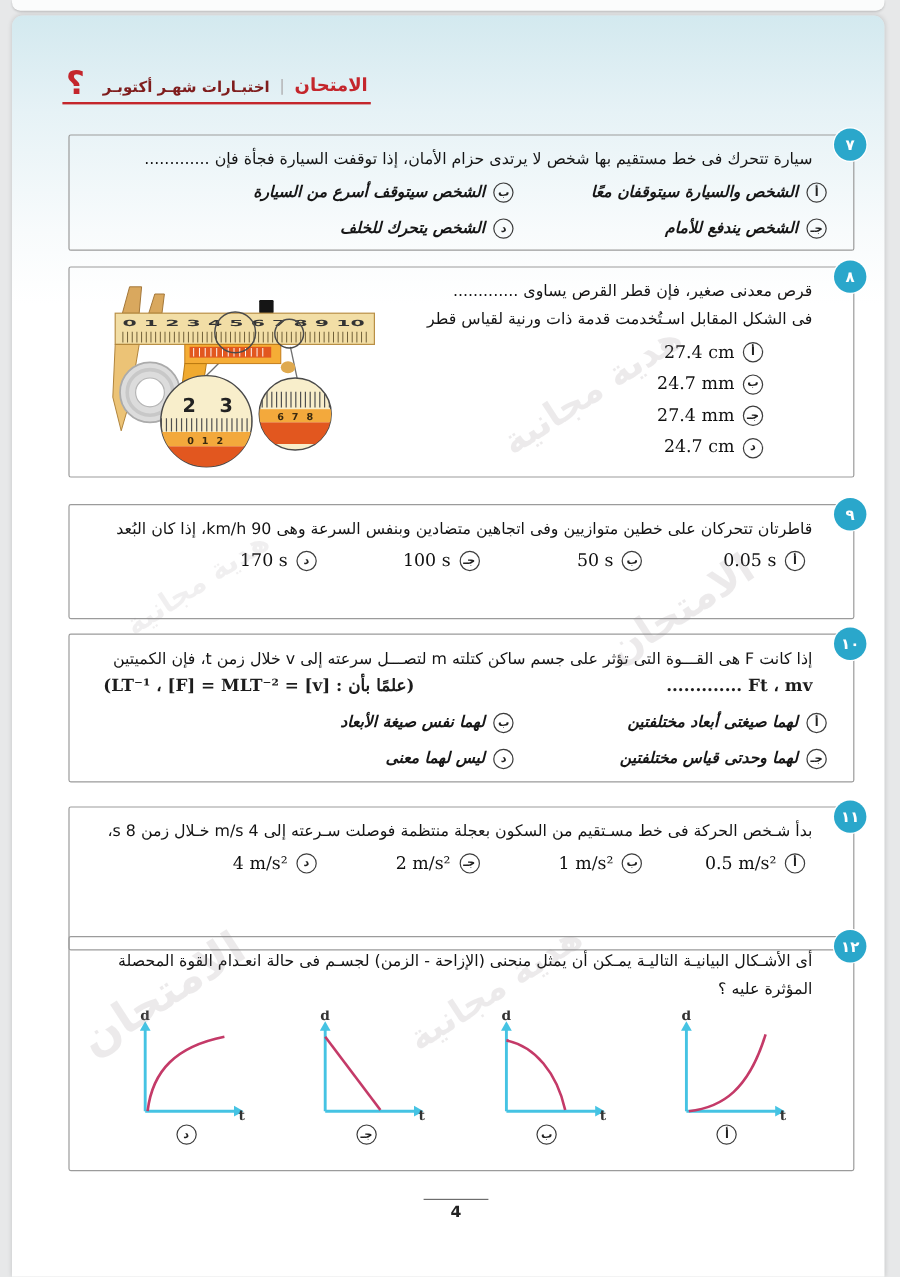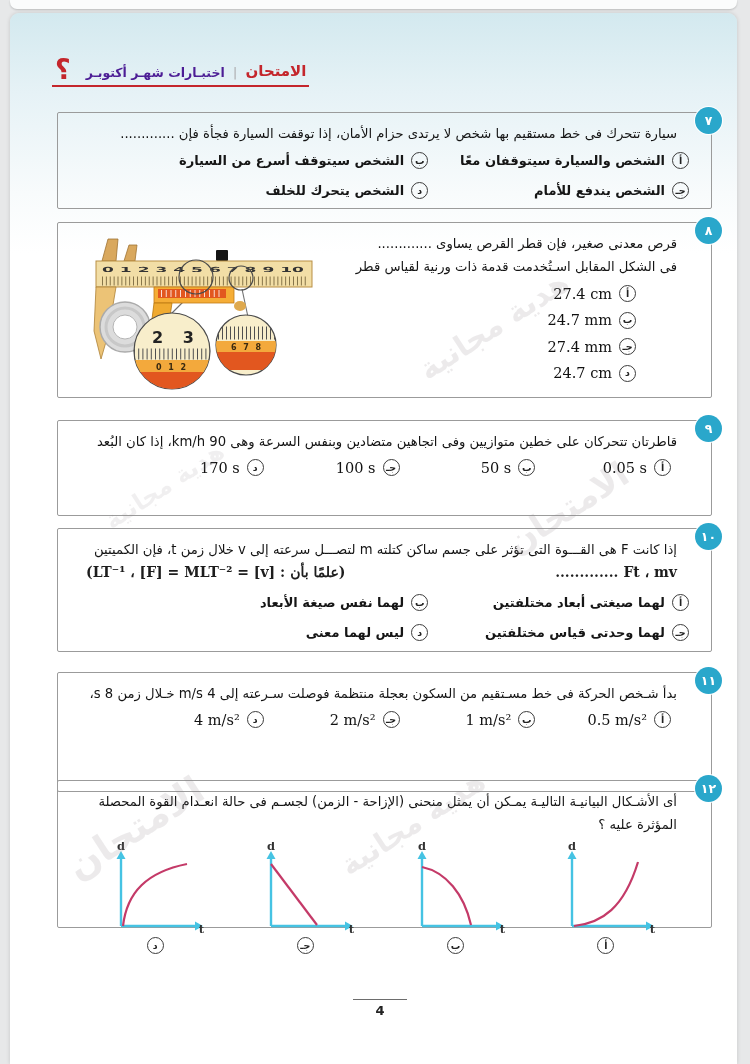--- a/index.html
+++ b/index.html
@@ -21,7 +21,7 @@
     align-items:flex-end; gap:7px; border-bottom:2.5px solid #c4262c; padding:0 3px 5px 3px; z-index:4; }
   .brand { color:#c4262c; font-weight:bold; font-size:15px; }
   .brand-sep { color:#b9bcbe; font-size:13px; font-weight:bold; padding:0 1px; }
-  .brand-sub { color:#4c1d95; font-weight:bold; font-size:12.5px; letter-spacing:.3px; }
+  .brand-sub { color:#7f1d1d; font-weight:bold; font-size:12.5px; letter-spacing:.3px; }
   .qmark { color:#c4262c; font-weight:bold; font-size:27px; line-height:.75; margin-right:8px; }
 
   

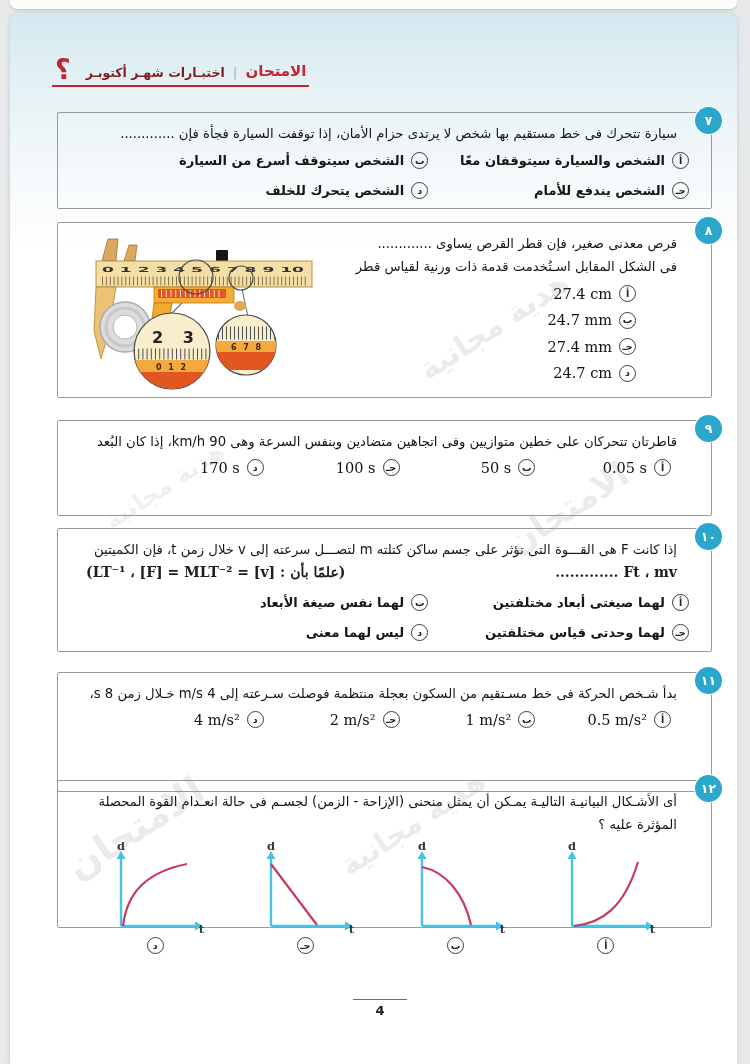--- a/index.html
+++ b/index.html
@@ -60,7 +60,7 @@
   .letter-circ { flex:none; width:17px; height:17px; border:1.4px solid #3c3c3c;
     border-radius:50%; display:flex; align-items:center; justify-content:center;
     font-size:9.5px; font-weight:bold; color:#222; overflow:visible; line-height:1; }
-  .opt-ar { font-weight:bold; font-size:13px; white-space:nowrap; color:#161616; }
+  .opt-ar { font-weight:bold; font-size:13px; white-space:nowrap; color:#161616;font-style:italic; }
   .opt-val { font-family:"DejaVu Serif", serif; font-size:14.5px; direction:ltr;
     white-space:nowrap; color:#111; }
 

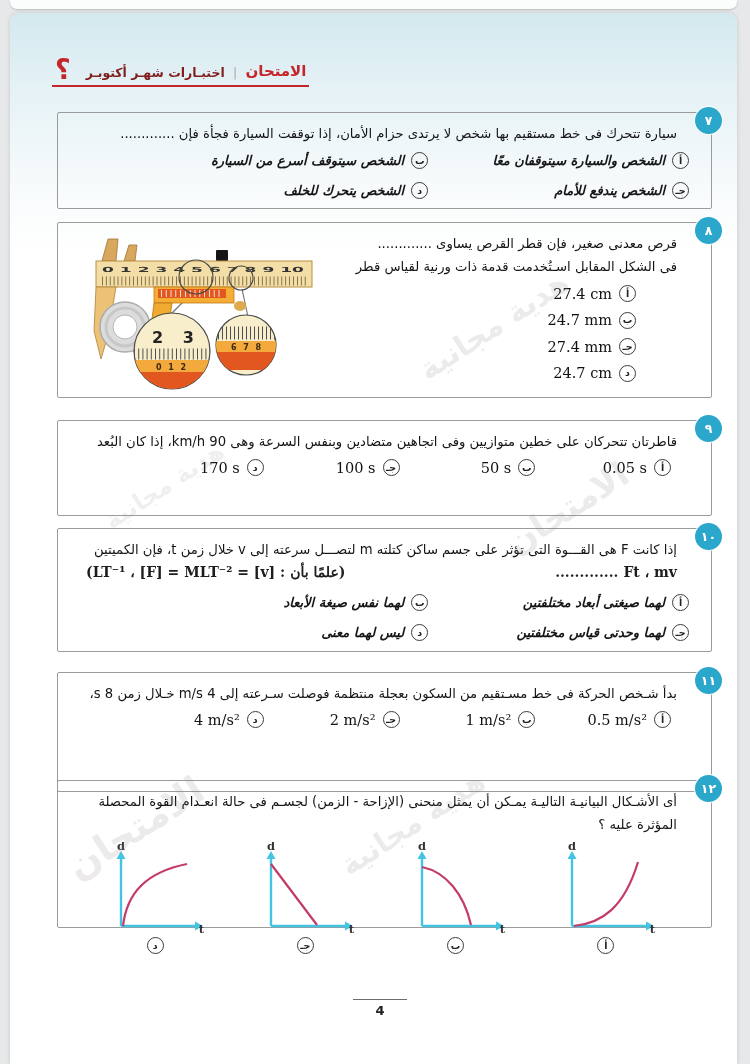--- a/index.html
+++ b/index.html
@@ -41,7 +41,7 @@
   .qb9  { top:420px; height:96px; }
   .qb10 { top:528px; height:124px; }
   .qb11 { top:672px; height:120px; }
-  .qb12 { top:780px; height:148px; }
+  .qb12 { top:780px; height:196px; }
 
   .qbadge { position:absolute; top:-6px; right:-11px; width:27px; height:27px;
     border-radius:50%; background:#2aa7cb; color:#fff; font-weight:bold; font-size:12.5px;

